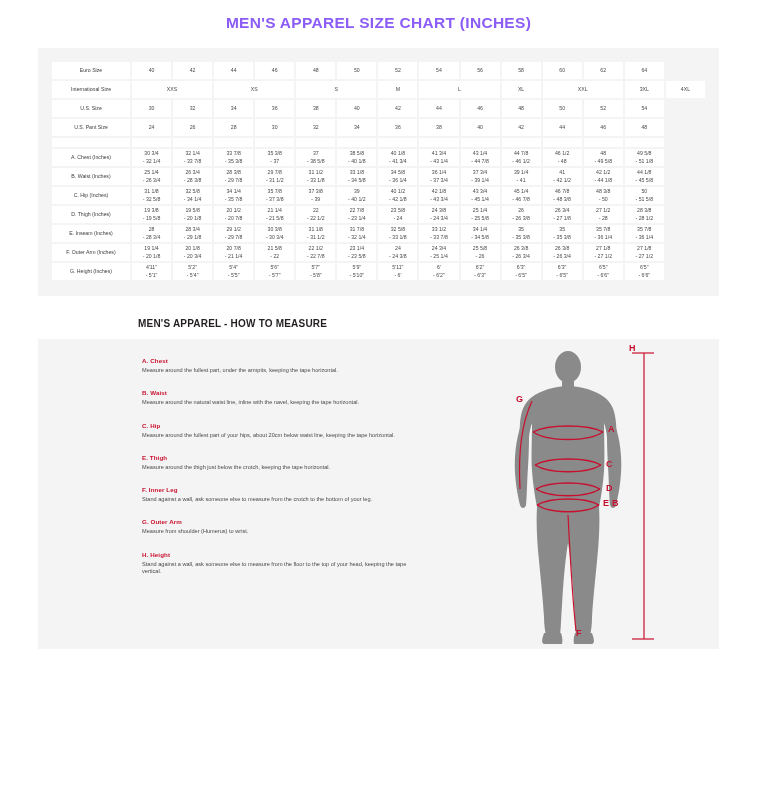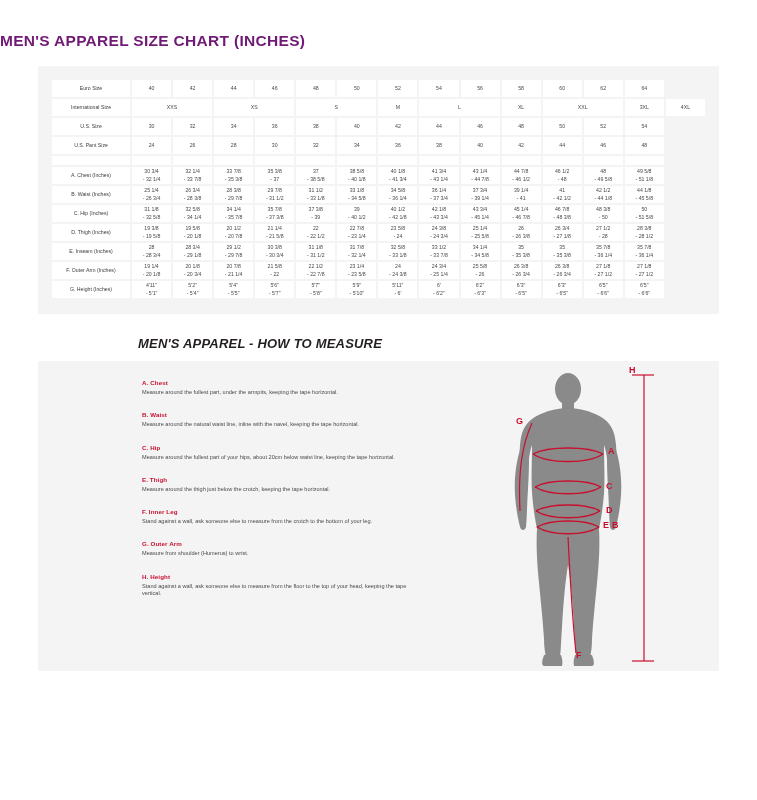--- a/index.html
+++ b/index.html
@@ -14,12 +14,12 @@
 
   
   .title {
-    text-align: left;
+    text-align: center;
     font-size: 15.5px;
     font-weight: bold;
     letter-spacing: .3px;
-    color: #701a75;
-    padding: 32px 0 16px 0;
+    color: #8b5cf6;
+    padding: 14px 0 16px 0;
   }
 
   

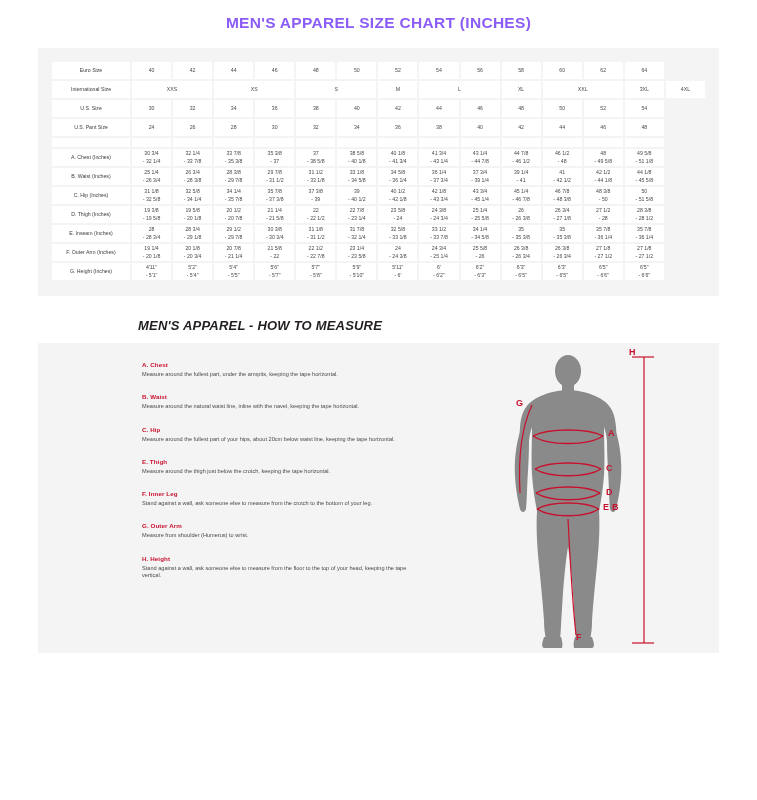--- a/index.html
+++ b/index.html
@@ -58,11 +58,10 @@
   
   .measure-title {
     margin: 22px 0 0 138px;
-    font-size: 13px;
+    font-size: 10px;
     font-weight: bold;
     color: #231f20;
     letter-spacing: .2px;
-    font-style: italic;
   }
   .measure-wrap {
     margin: 10px 38px 0 38px;

